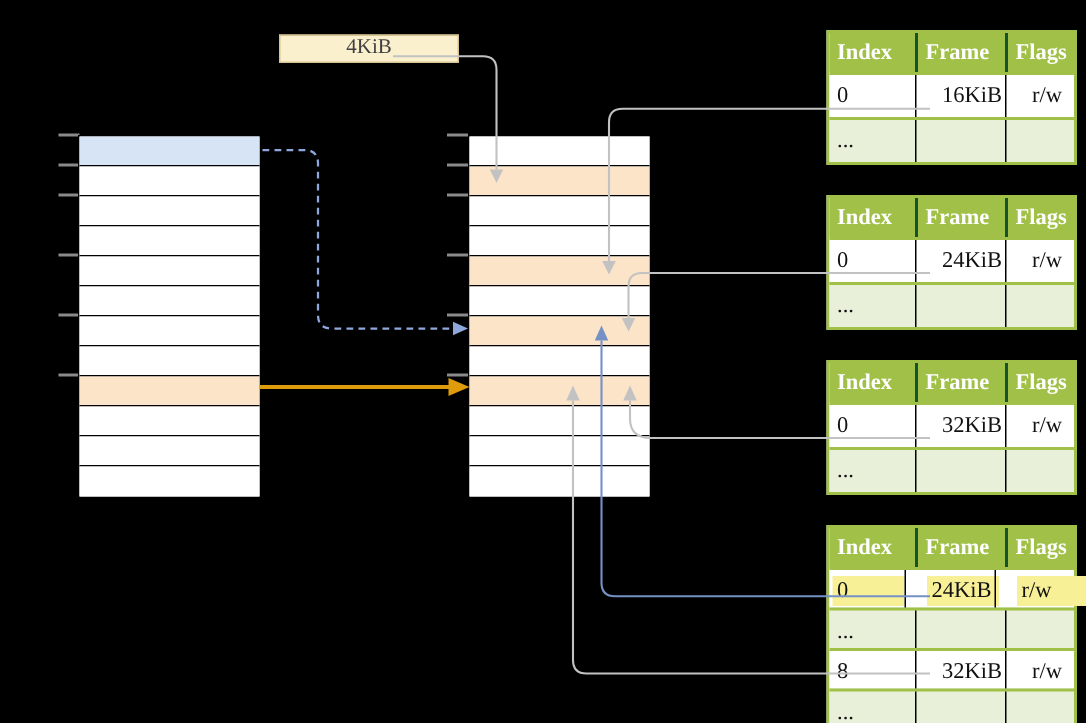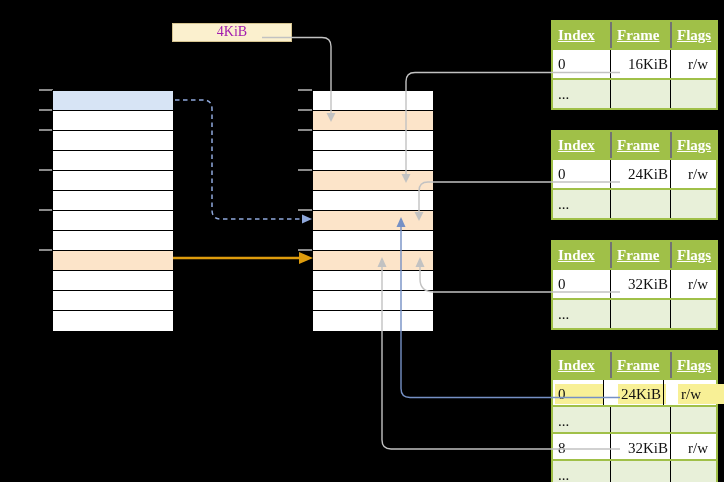--- a/index.html
+++ b/index.html
@@ -23,9 +23,9 @@
   #virtual-ticks{left:39px;} #physical-ticks{left:298px;}
   .tick{position:absolute;left:0;width:14px;height:2px;background:var(--tick);}
   
-  #page-size-label{position:absolute;left:172px;top:23px;width:118px;height:17px;
+  #page-size-label{position:absolute;left:186px;top:23px;width:118px;height:17px;
     background:var(--label-bg);border:1px solid var(--label-border);
-    font-size:14px;line-height:16px;text-align:center;color:#a21caf;}
+    font-size:14px;line-height:16px;text-align:center;color:#404040;}
   
   .ftable{position:absolute;left:551px;width:167px;border:2px solid var(--table-green);
           background:#fff;box-sizing:border-box;}

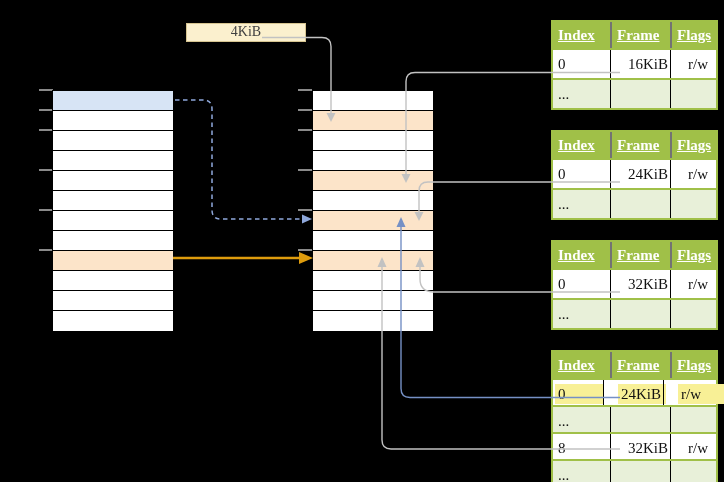--- a/index.html
+++ b/index.html
@@ -32,7 +32,7 @@
   #pt1{top:20px;} #pt2{top:130px;} #pt3{top:240px;} #pt4{top:350px;}
   .fhead{display:flex;background:var(--table-green);height:26px;}
   .hcell{box-sizing:border-box;line-height:26px;padding-left:5px;font-weight:bold;
-         font-size:15px;color:var(--header-text);text-decoration:underline;}
+         font-size:15px;color:var(--header-text);}
   .hcell.c1,.hcell.c2{border-left:2px solid #737373;}
   .frow{display:flex;height:28px;border-top:2px solid var(--table-green);background:#fff;}
   #pt4 .frow{height:25px;}

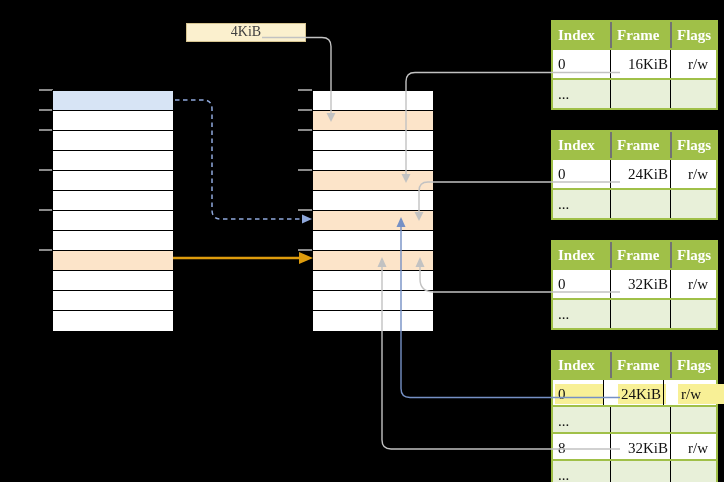--- a/index.html
+++ b/index.html
@@ -33,7 +33,7 @@
   .fhead{display:flex;background:var(--table-green);height:26px;}
   .hcell{box-sizing:border-box;line-height:26px;padding-left:5px;font-weight:bold;
          font-size:15px;color:var(--header-text);}
-  .hcell.c1,.hcell.c2{border-left:2px solid #737373;}
+  .hcell.c1,.hcell.c2{border-left:2px solid #14532d;}
   .frow{display:flex;height:28px;border-top:2px solid var(--table-green);background:#fff;}
   #pt4 .frow{height:25px;}
   .frow.dots{background:var(--ellipsis-bg);}

